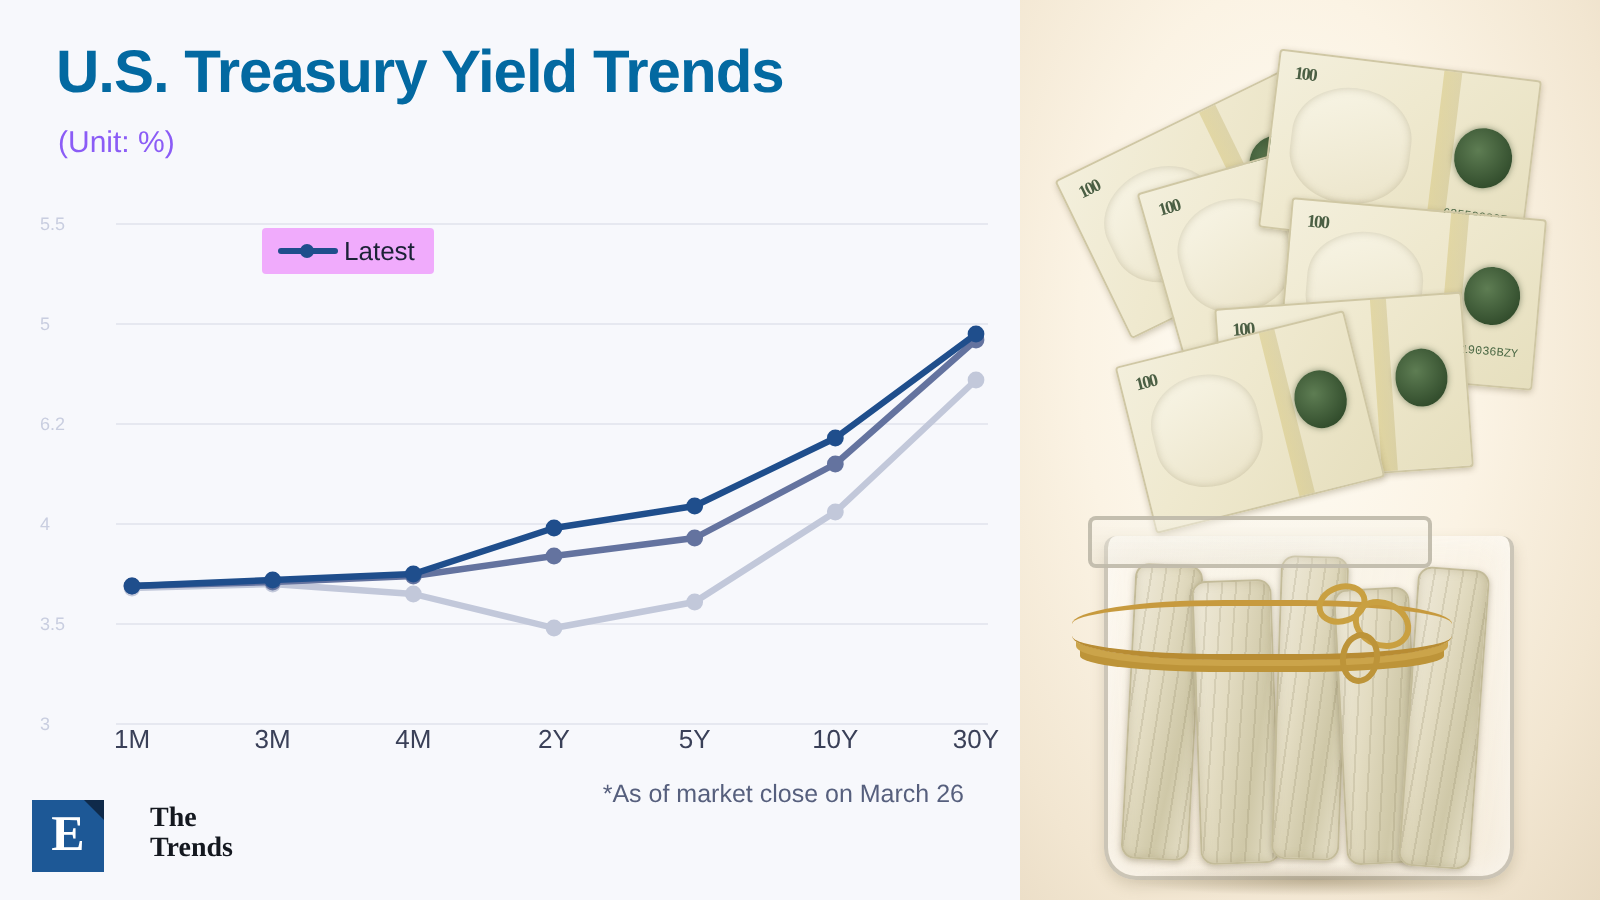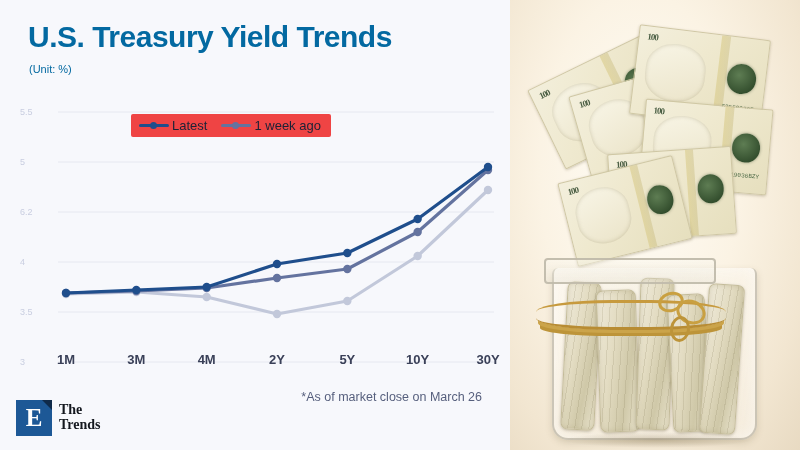--- a/index.html
+++ b/index.html
@@ -22,7 +22,7 @@
   }
   .page-subtitle {
     position:absolute; left:29px; top:63px;
-    font-size:11px; color:#0369a1; white-space:nowrap;
+    font-size:15px; color:#8b5cf6; white-space:nowrap;
   }
 
   

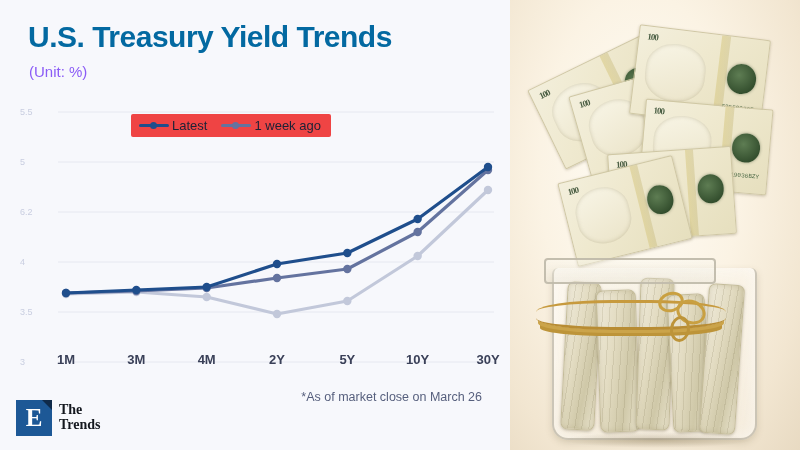--- a/index.html
+++ b/index.html
@@ -44,7 +44,7 @@
   
   .legend {
     position:absolute; left:131px; top:14px;
-    background:#ef4444; padding:4px 10px 4px 8px;
+    background:#f0abfc; padding:4px 10px 4px 8px;
     display:flex; align-items:center; gap:14px;
     border-radius:2px;
   }

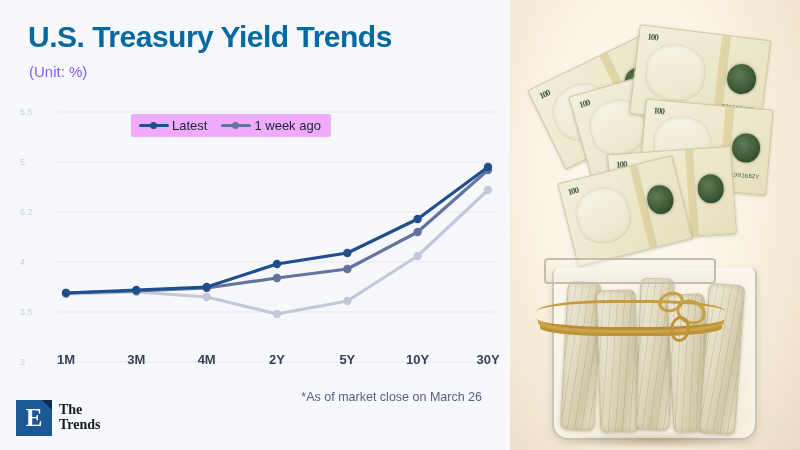--- a/index.html
+++ b/index.html
@@ -238,13 +238,6 @@
             </span>
             <span class="legend-label">Latest</span>
           </div>
-          <div class="legend-item">
-            <span class="legend-swatch">
-              <span class="bar" style="background: rgb(100, 115, 159);"></span>
-              <span class="dot" style="background: rgb(100, 115, 159);"></span>
-            </span>
-            <span class="legend-label">1 week ago</span>
-          </div>
         </div>
     </div>
 

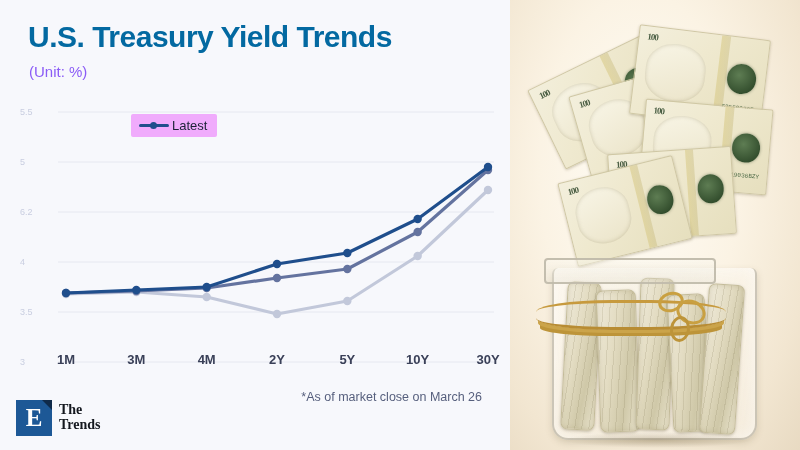--- a/index.html
+++ b/index.html
@@ -39,7 +39,7 @@
     position:absolute; text-align:center; width:60px;
     font-size:13px; color:#3a4058; transform:translateX(-50%);
   }
-  .xtick-wrap { position:absolute; left:0; top:252px; width:472px; height:30px;font-weight:bold; }
+  .xtick-wrap { position:absolute; left:0; top:262px; width:472px; height:30px; }
 
   
   .legend {

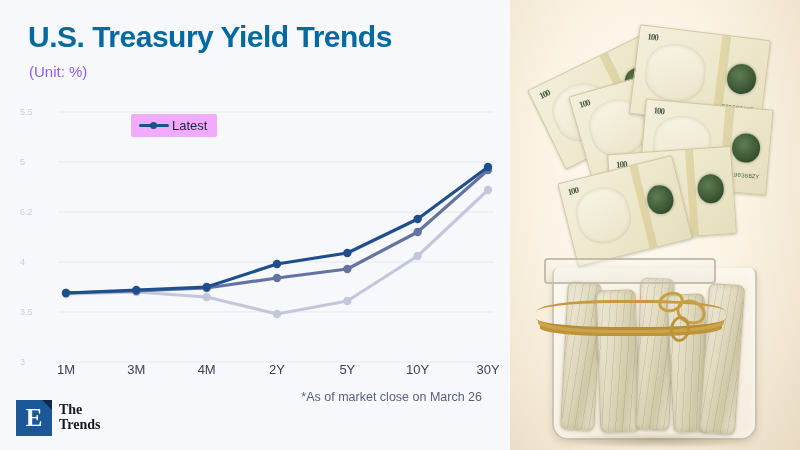--- a/index.html
+++ b/index.html
@@ -78,7 +78,7 @@
   }
   .logo-text {
     font-family:"Liberation Serif", serif; font-weight:bold;
-    font-size:14px; line-height:1.05; color:#14181f;
+    font-size:14px; line-height:1.05; color:#14181f;margin-left:16px;
   }
 
   

